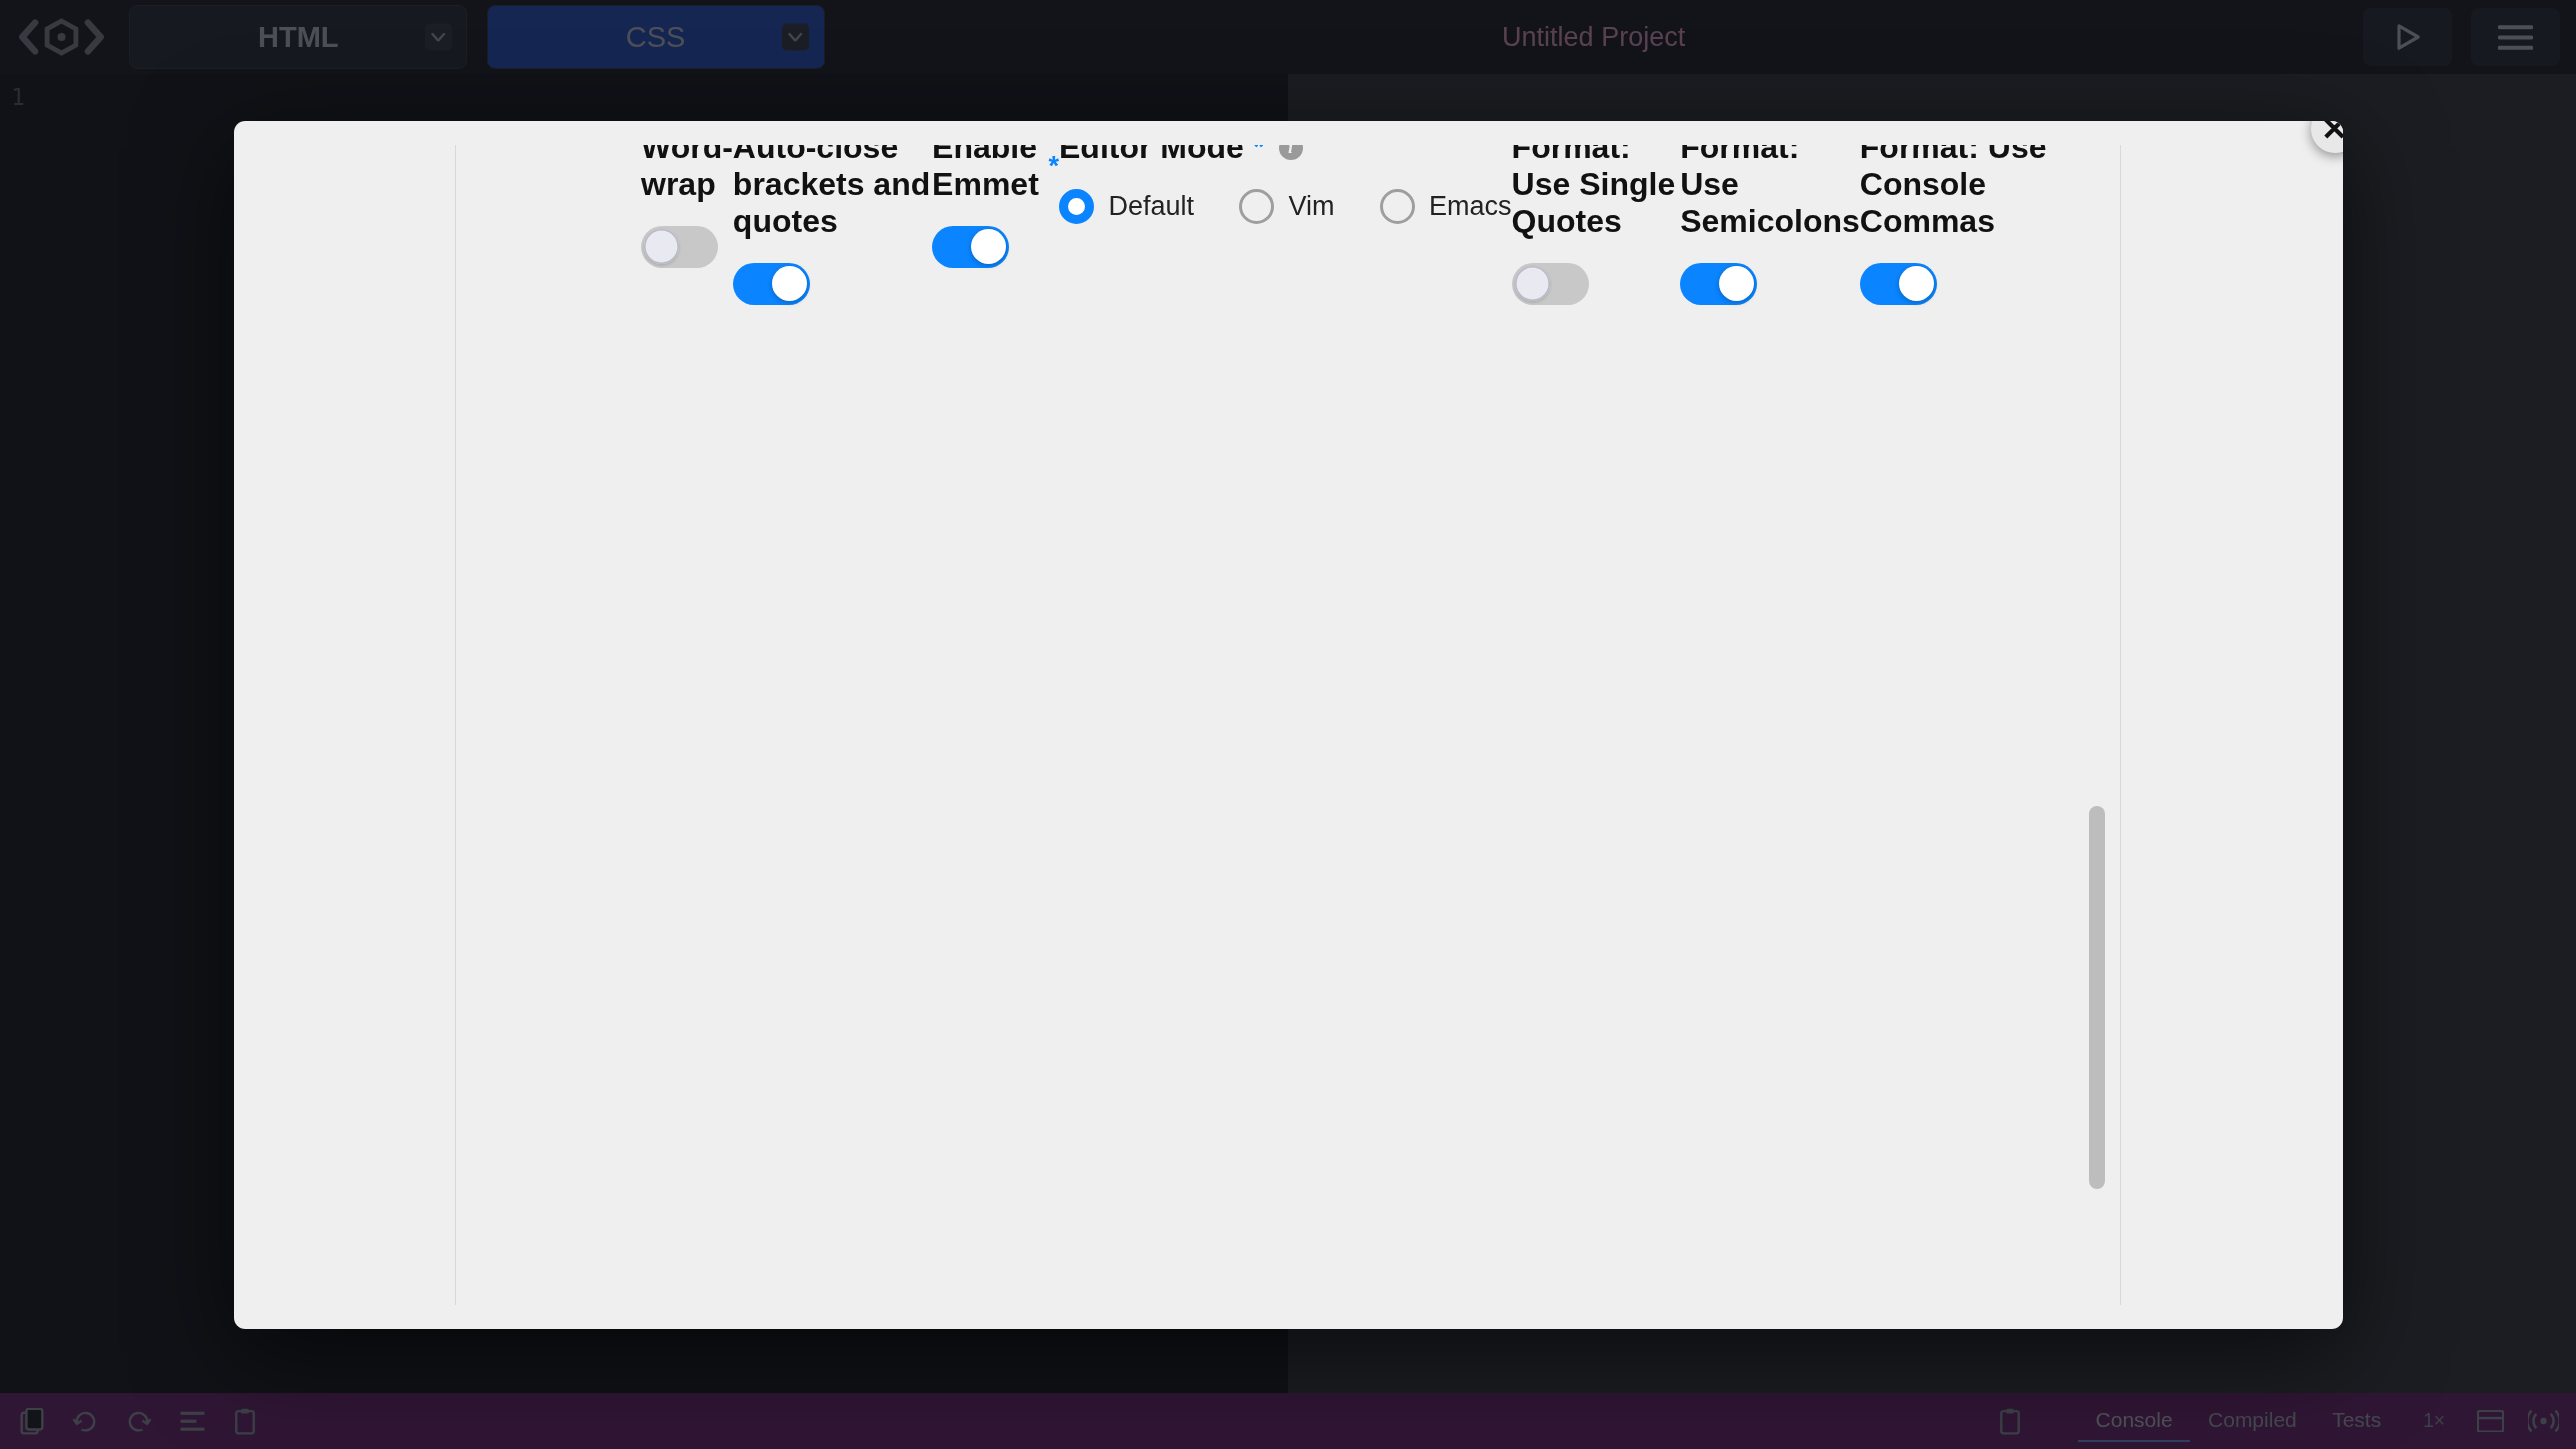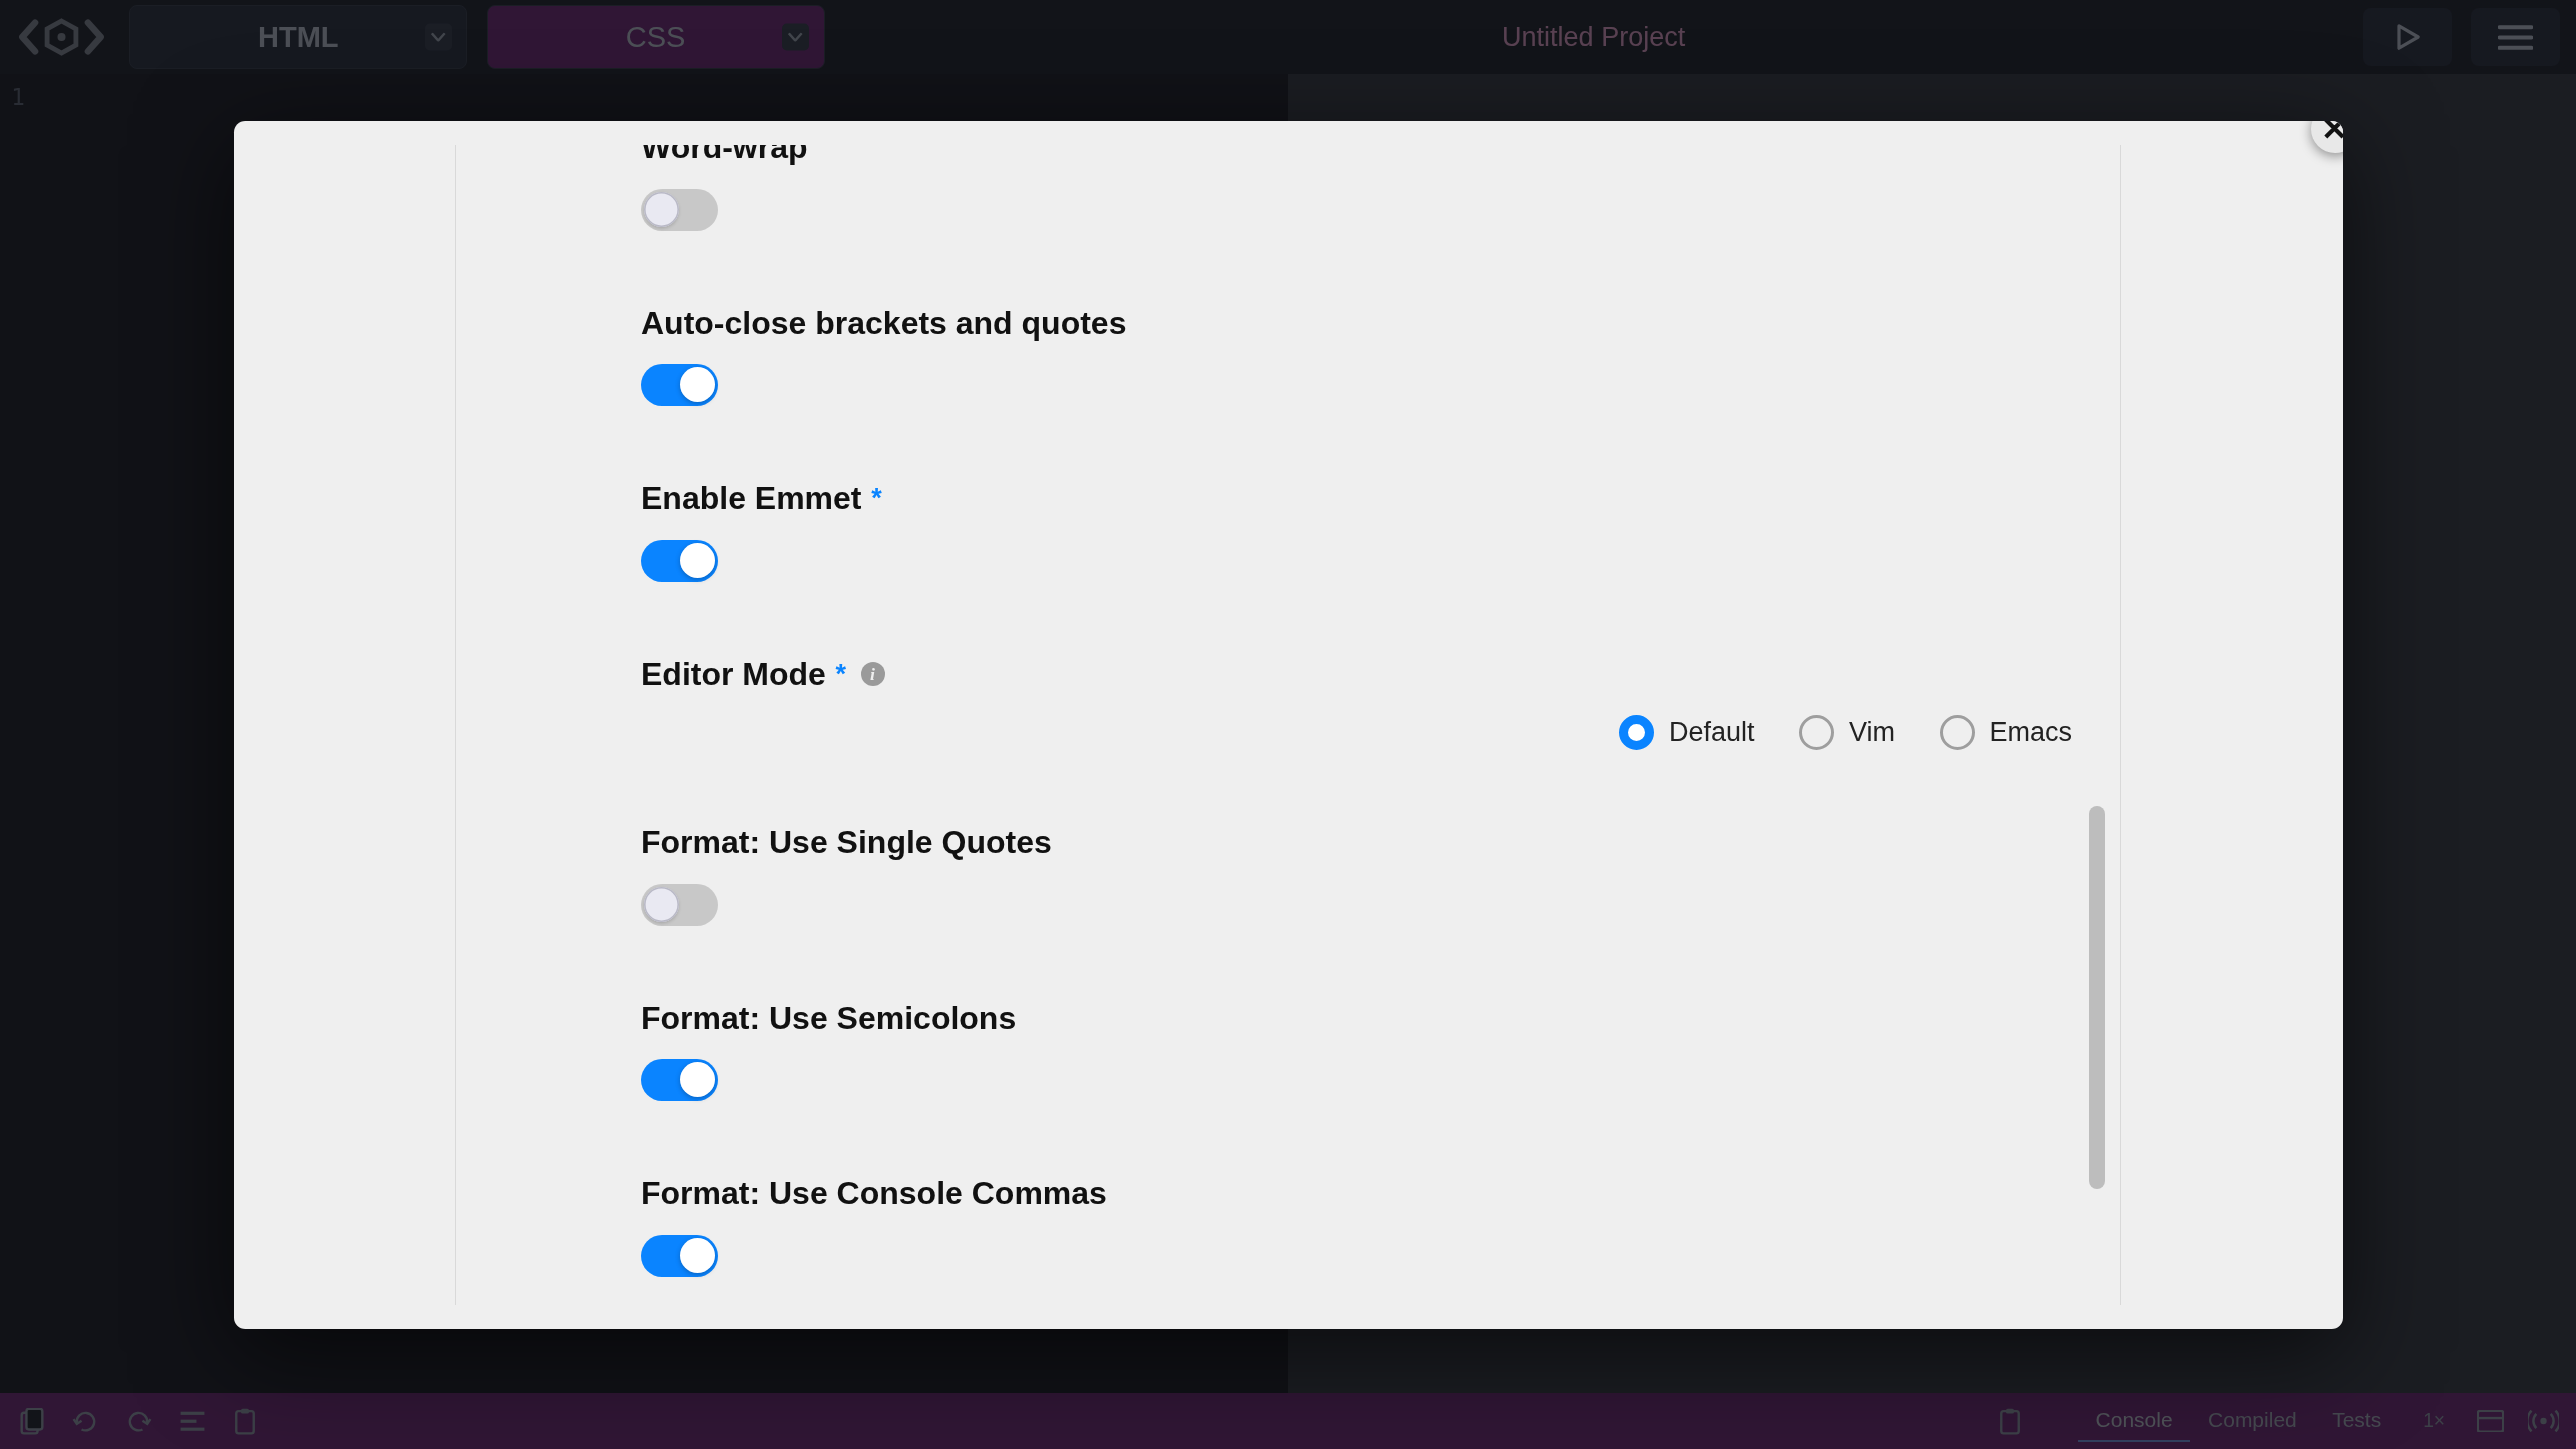--- a/index.html
+++ b/index.html
@@ -23,7 +23,7 @@
   .tab {
     flex: 0 0 auto; width: 338px; max-width: 30%;
     height: 64px; border: 1.6px solid #2b3240; border-radius: 8px;
-    background: #701a75; display:flex; align-items:center; justify-content:center;
+    background: #1d4ed8; display:flex; align-items:center; justify-content:center;
     position:relative; color:#cfd6e1; font-size: 29px; font-weight:400;
   }
   .tab.active { background:#1c2230;font-weight:bold; }

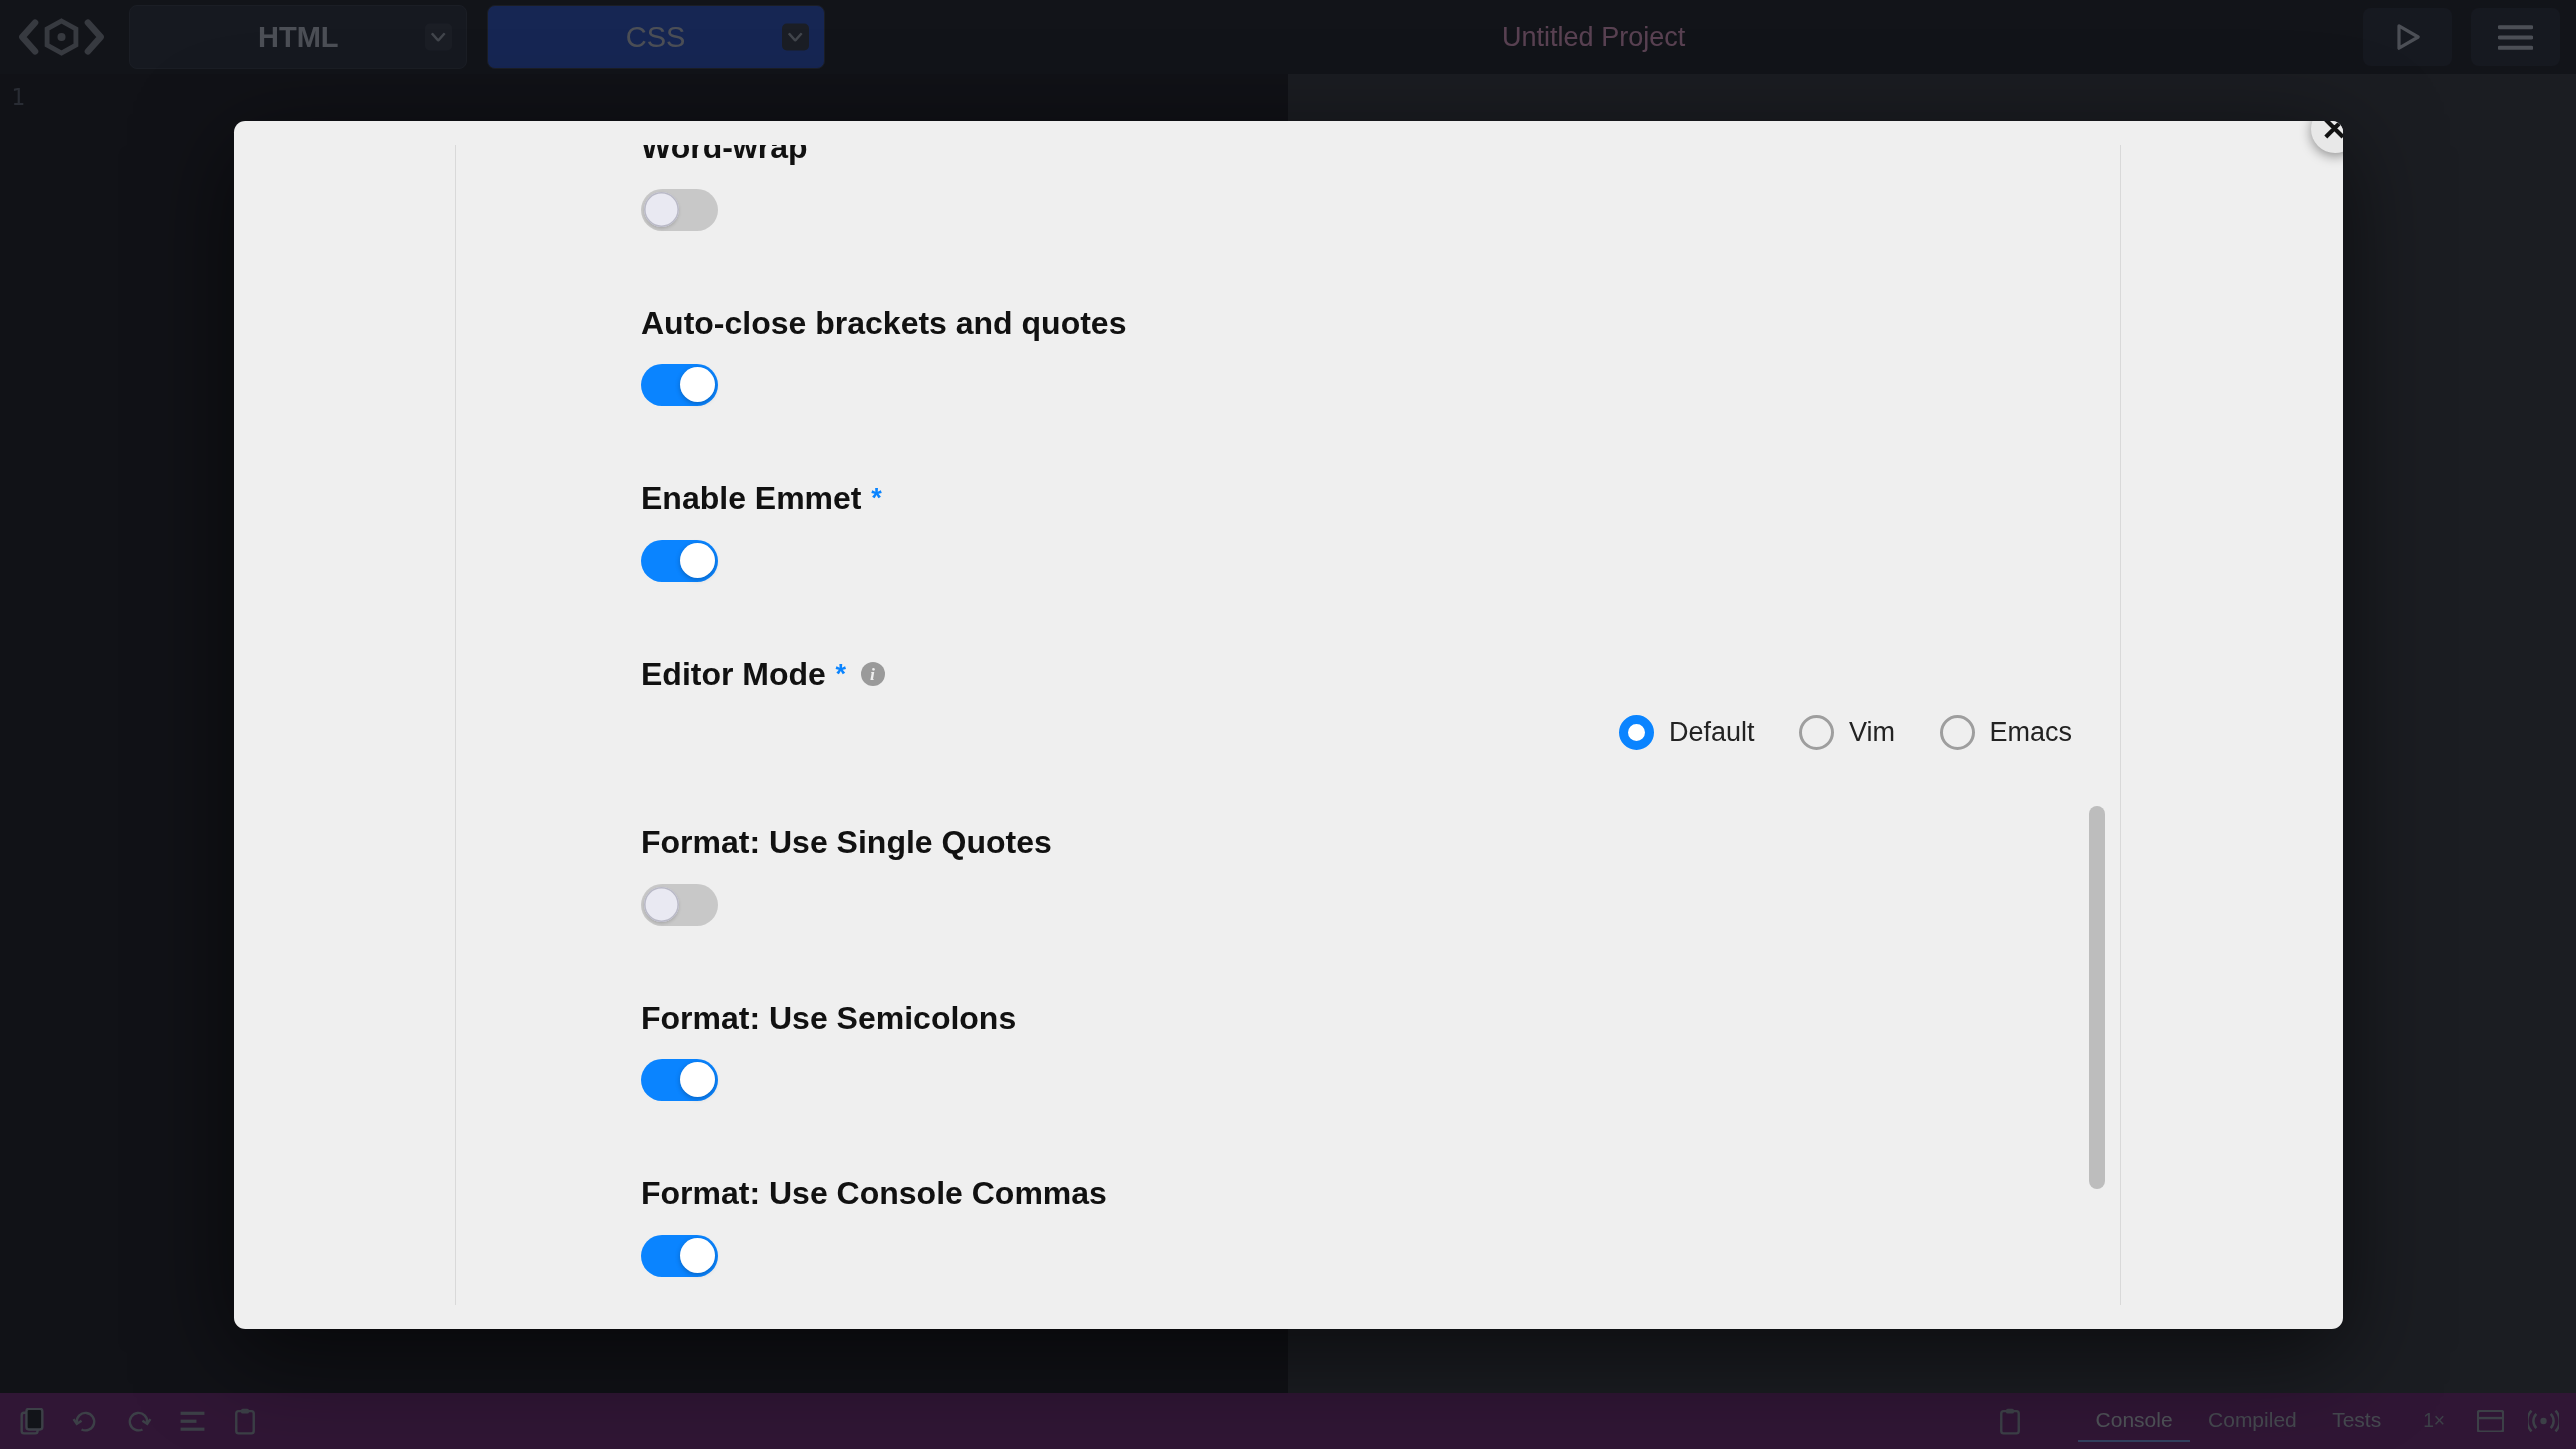--- a/index.html
+++ b/index.html
@@ -91,8 +91,8 @@
     overflow:hidden; position:relative;
   }
   .settings-list {
-    position:absolute; left:185px; top:-16px; right:48px;
-    display:flex; flex-direction:column; gap:74px;
+    position:absolute; left:185px; top:-16px; right:69px;
+    display:flex; flex-direction:row; 
     color:#111;
   }
   .setting-label {

